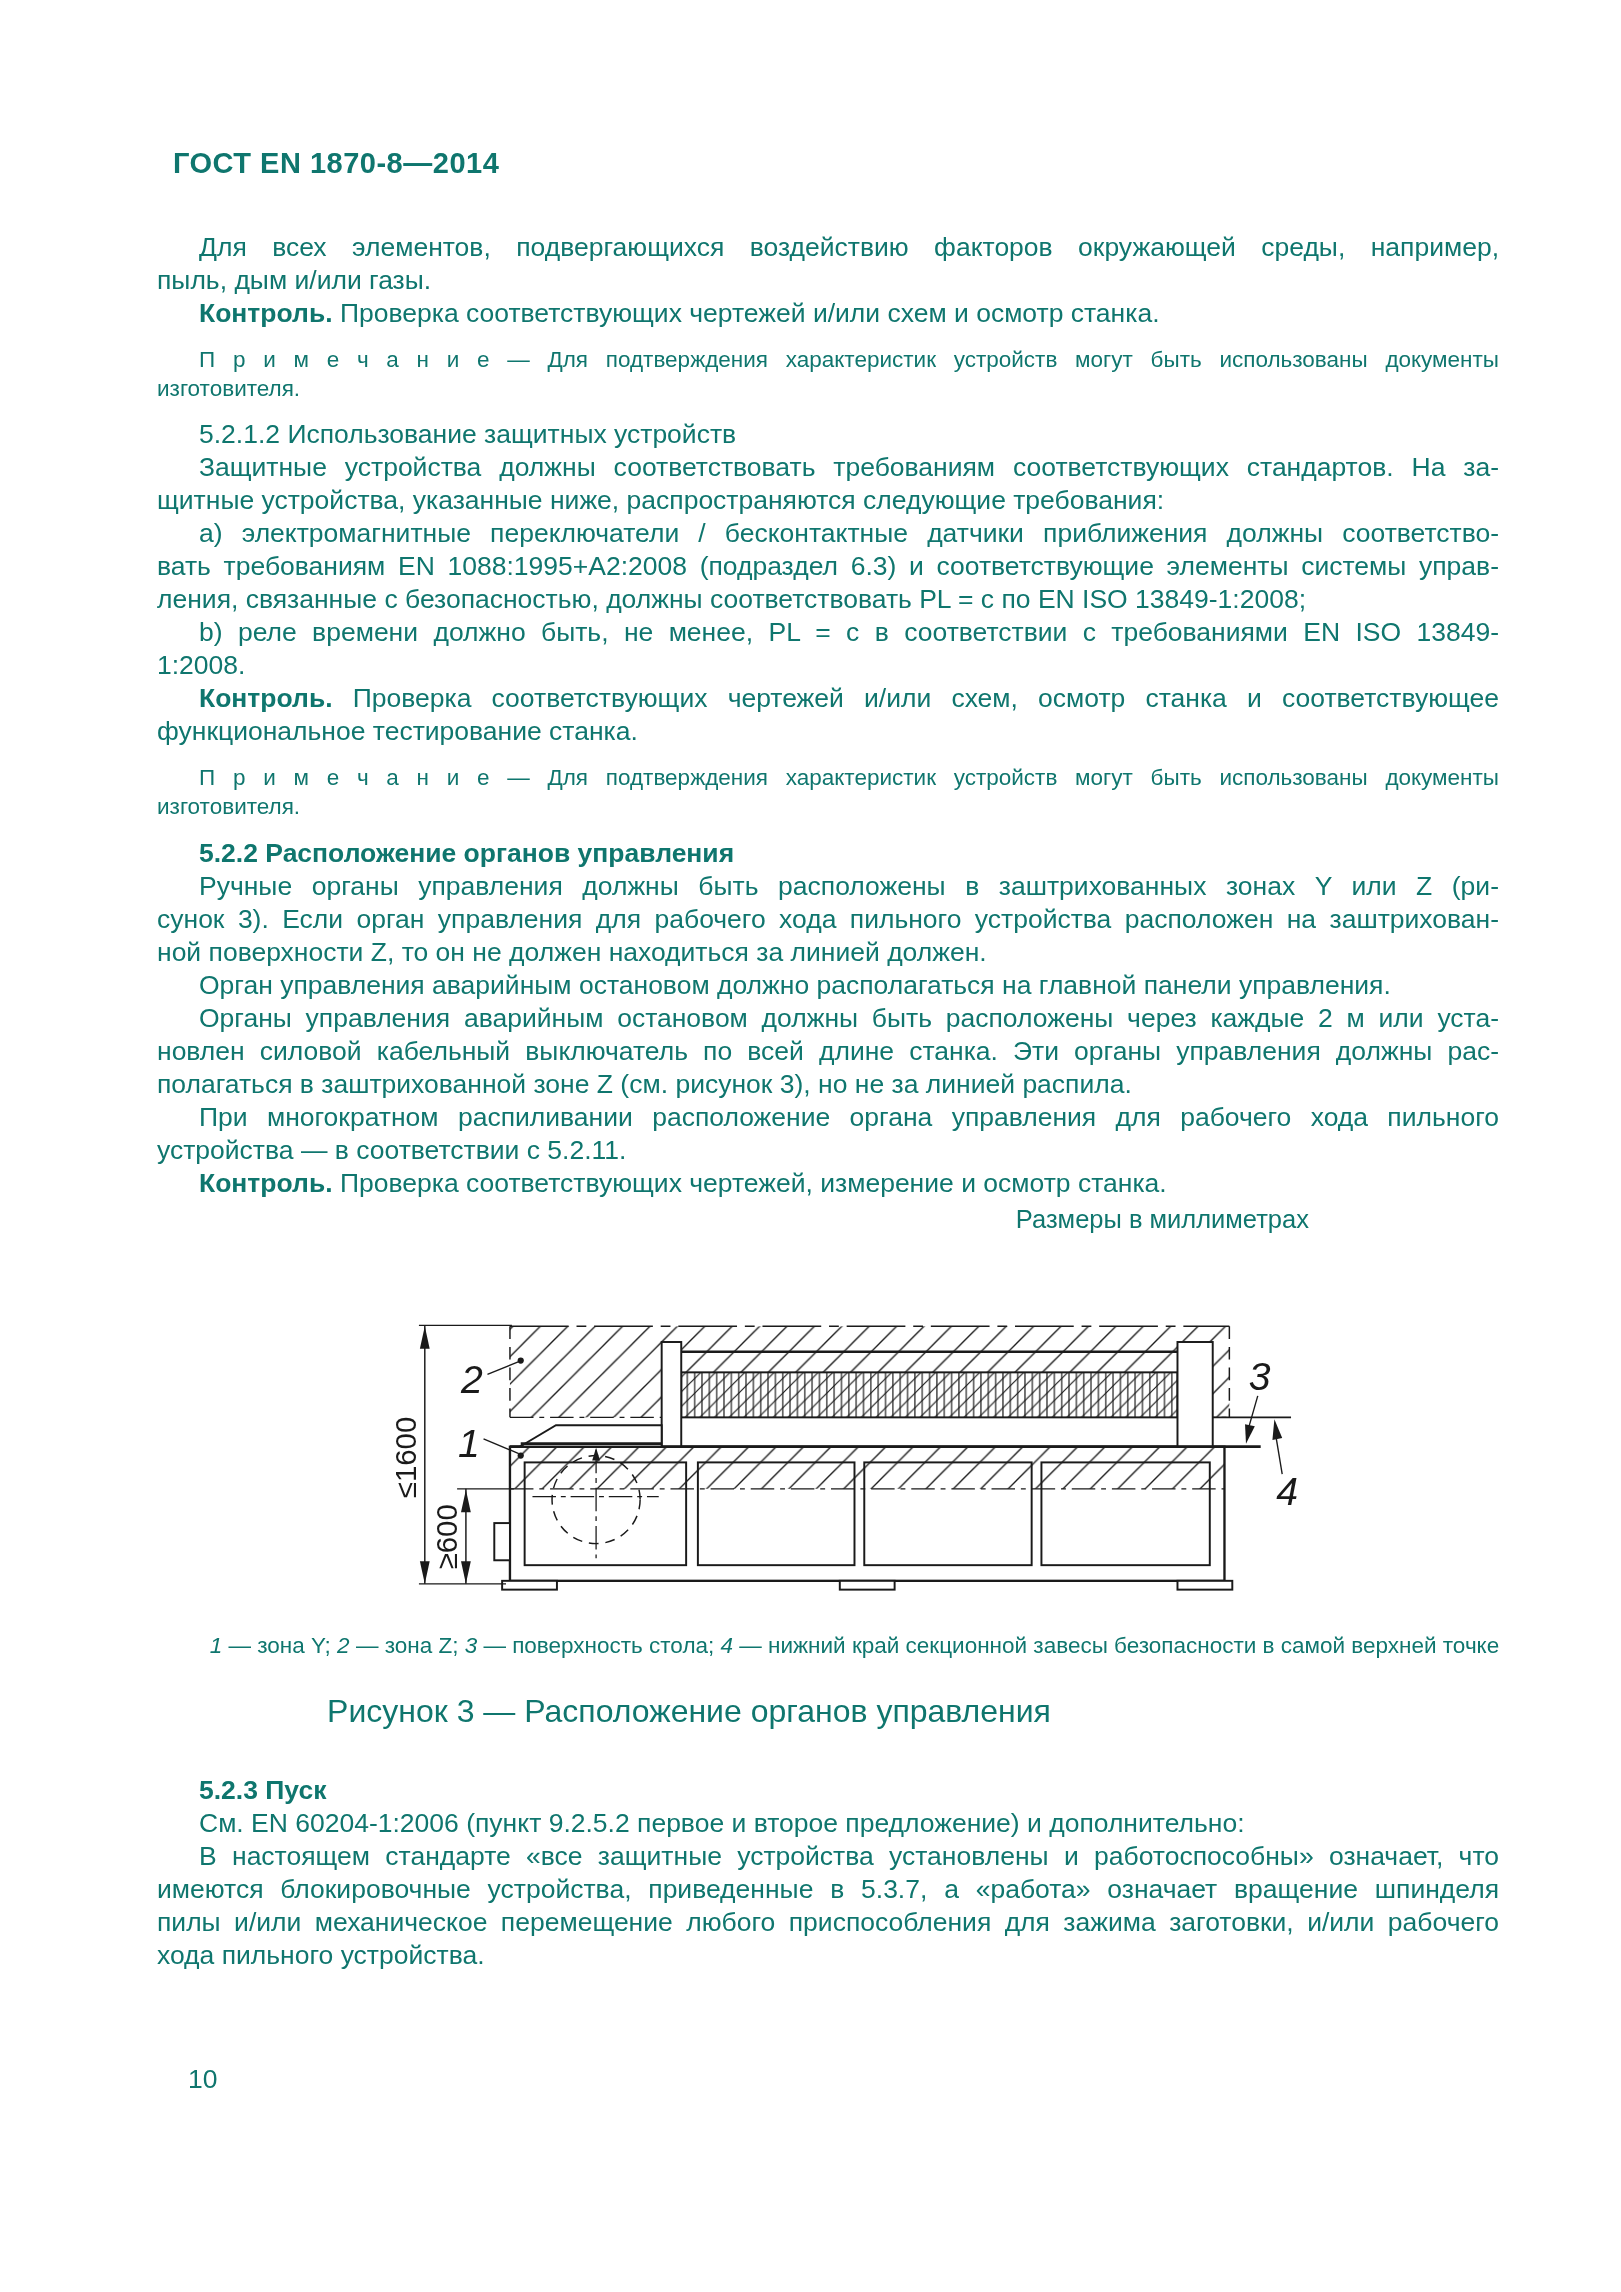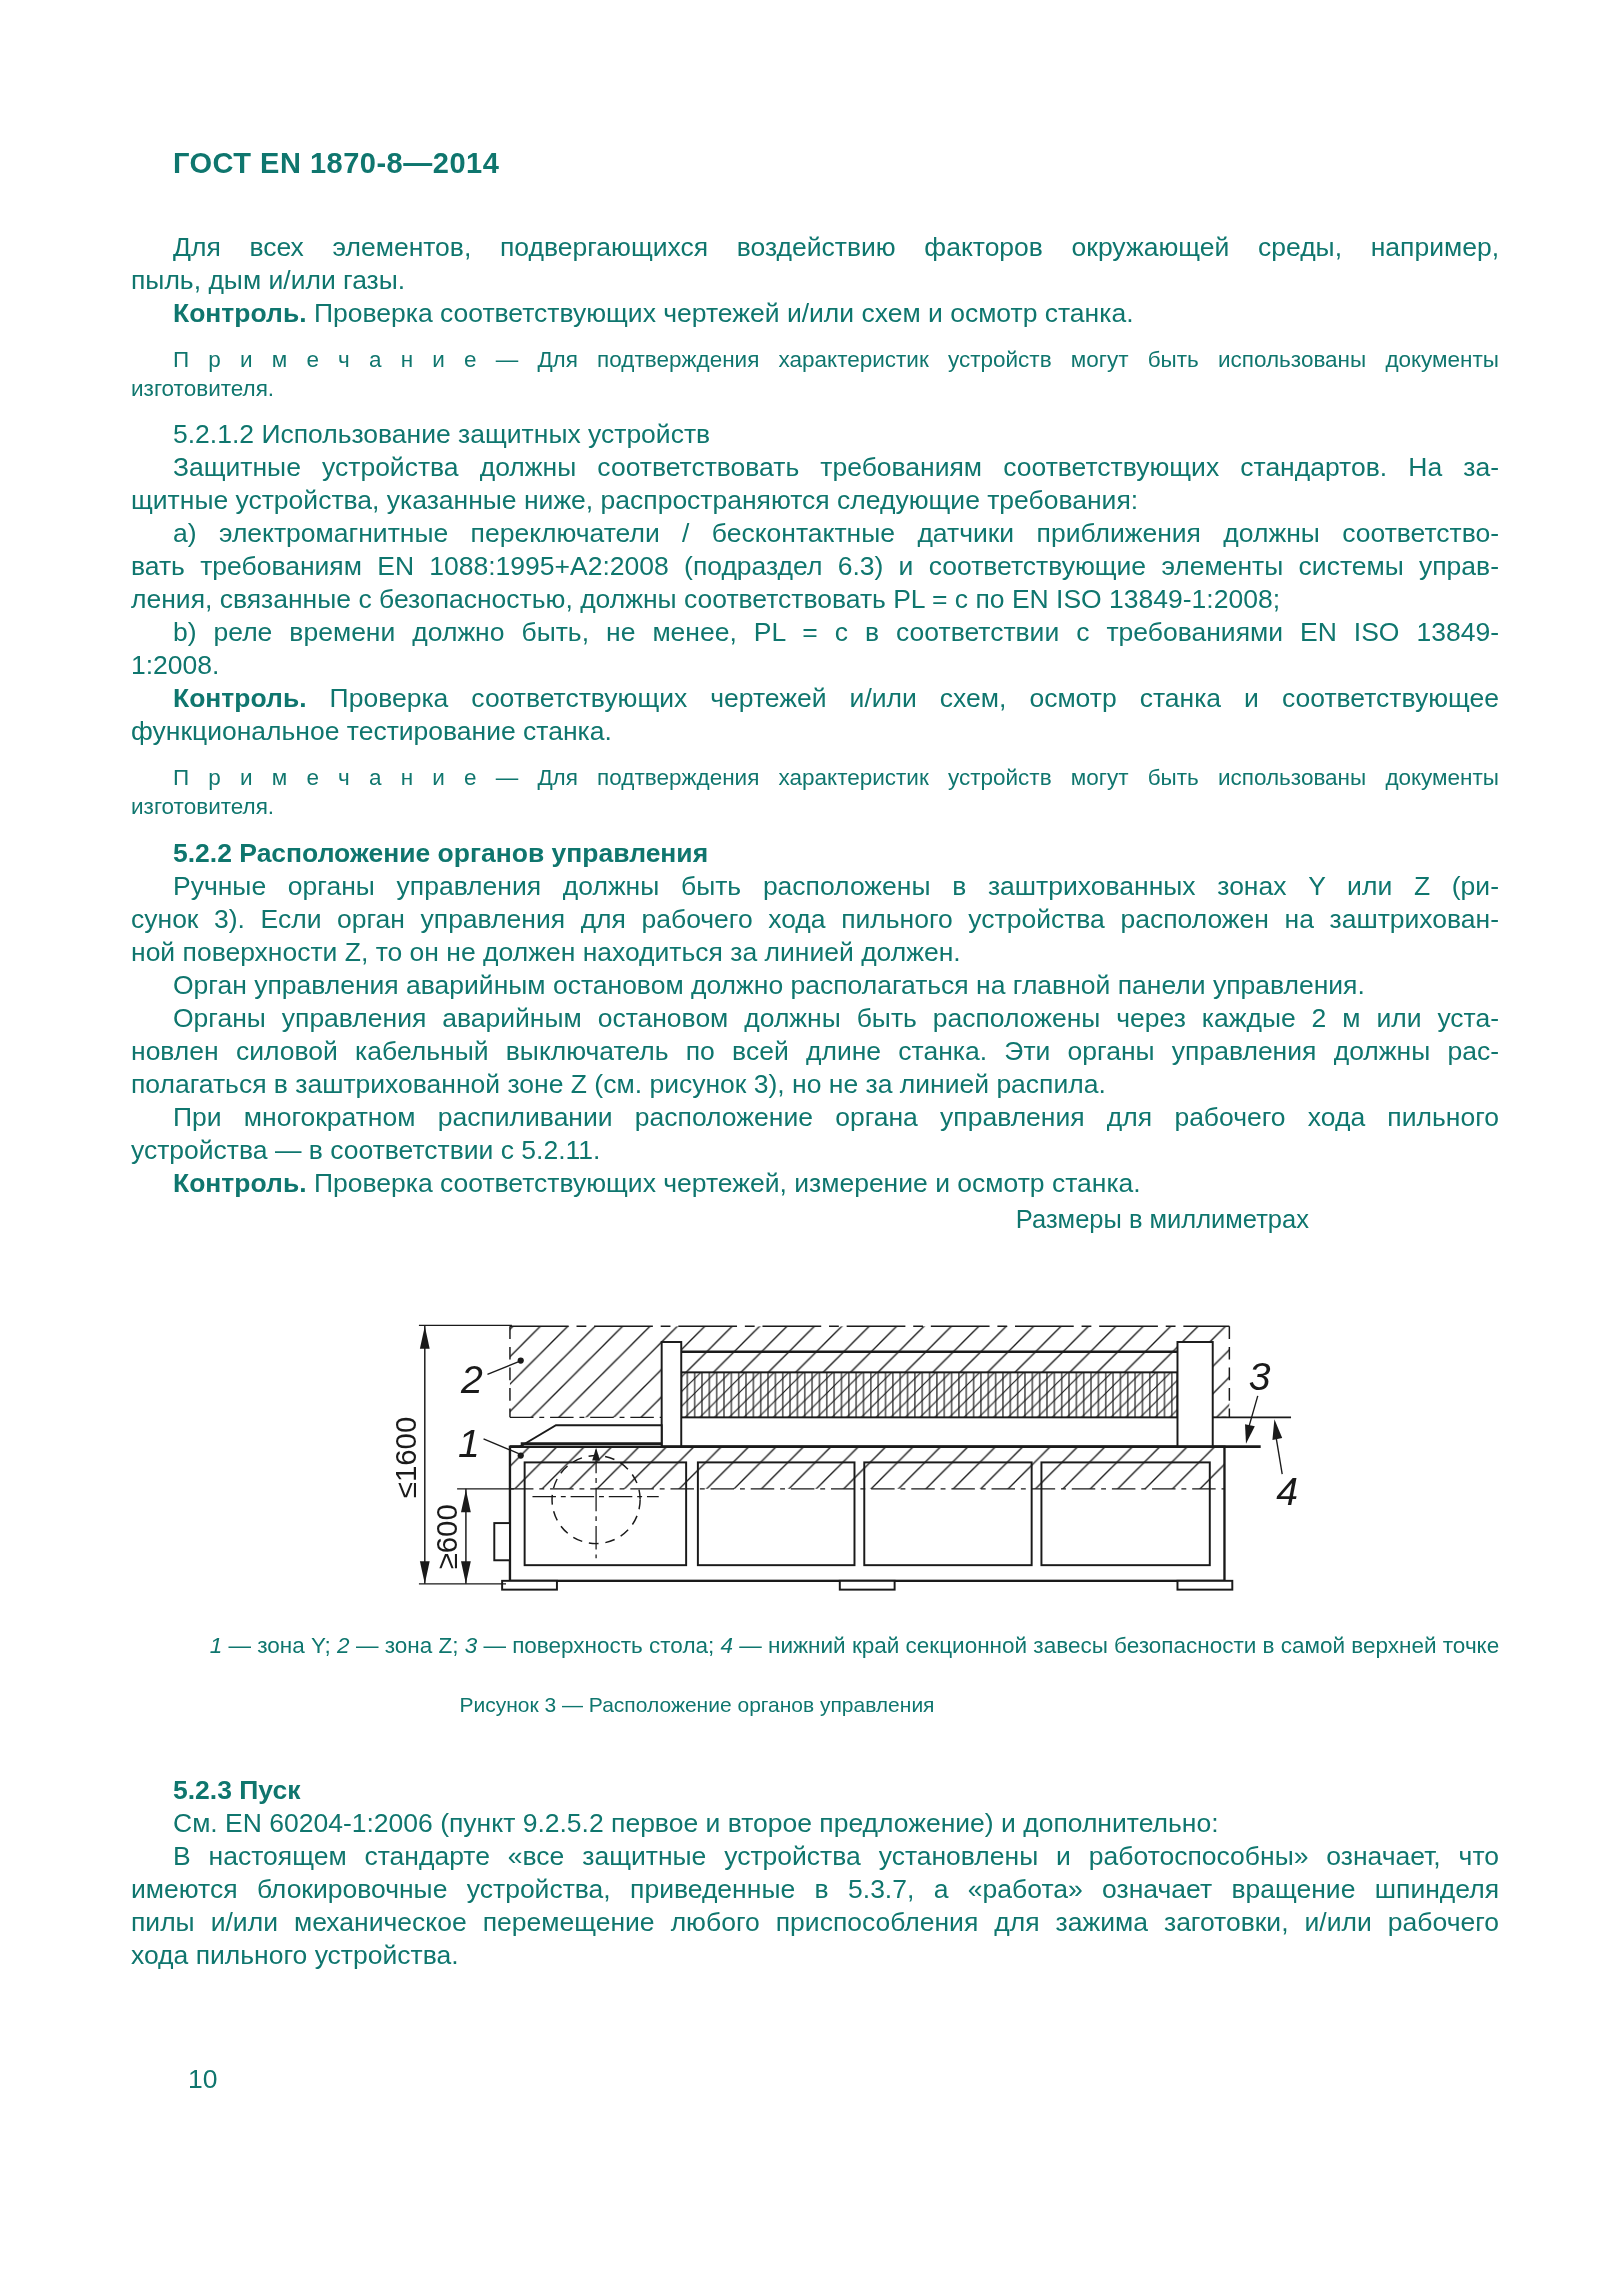--- a/index.html
+++ b/index.html
@@ -9,7 +9,7 @@
   .col{position:absolute;left:131px;width:1368px;font-size:26.5px;}
   #body-blocks{top:231px;}
   #bottom-blocks{top:1758px;}
-  .ln{height:33px;line-height:33px;white-space:normal;}
+  .ln{height:33px;line-height:33px;white-space:normal;margin-left:26px;}
   .ln.j{text-align:justify;text-align-last:justify;}
   .ln.ind{text-indent:42px;}
   .blk.h,.blk.hb{margin-top:15.7px;}

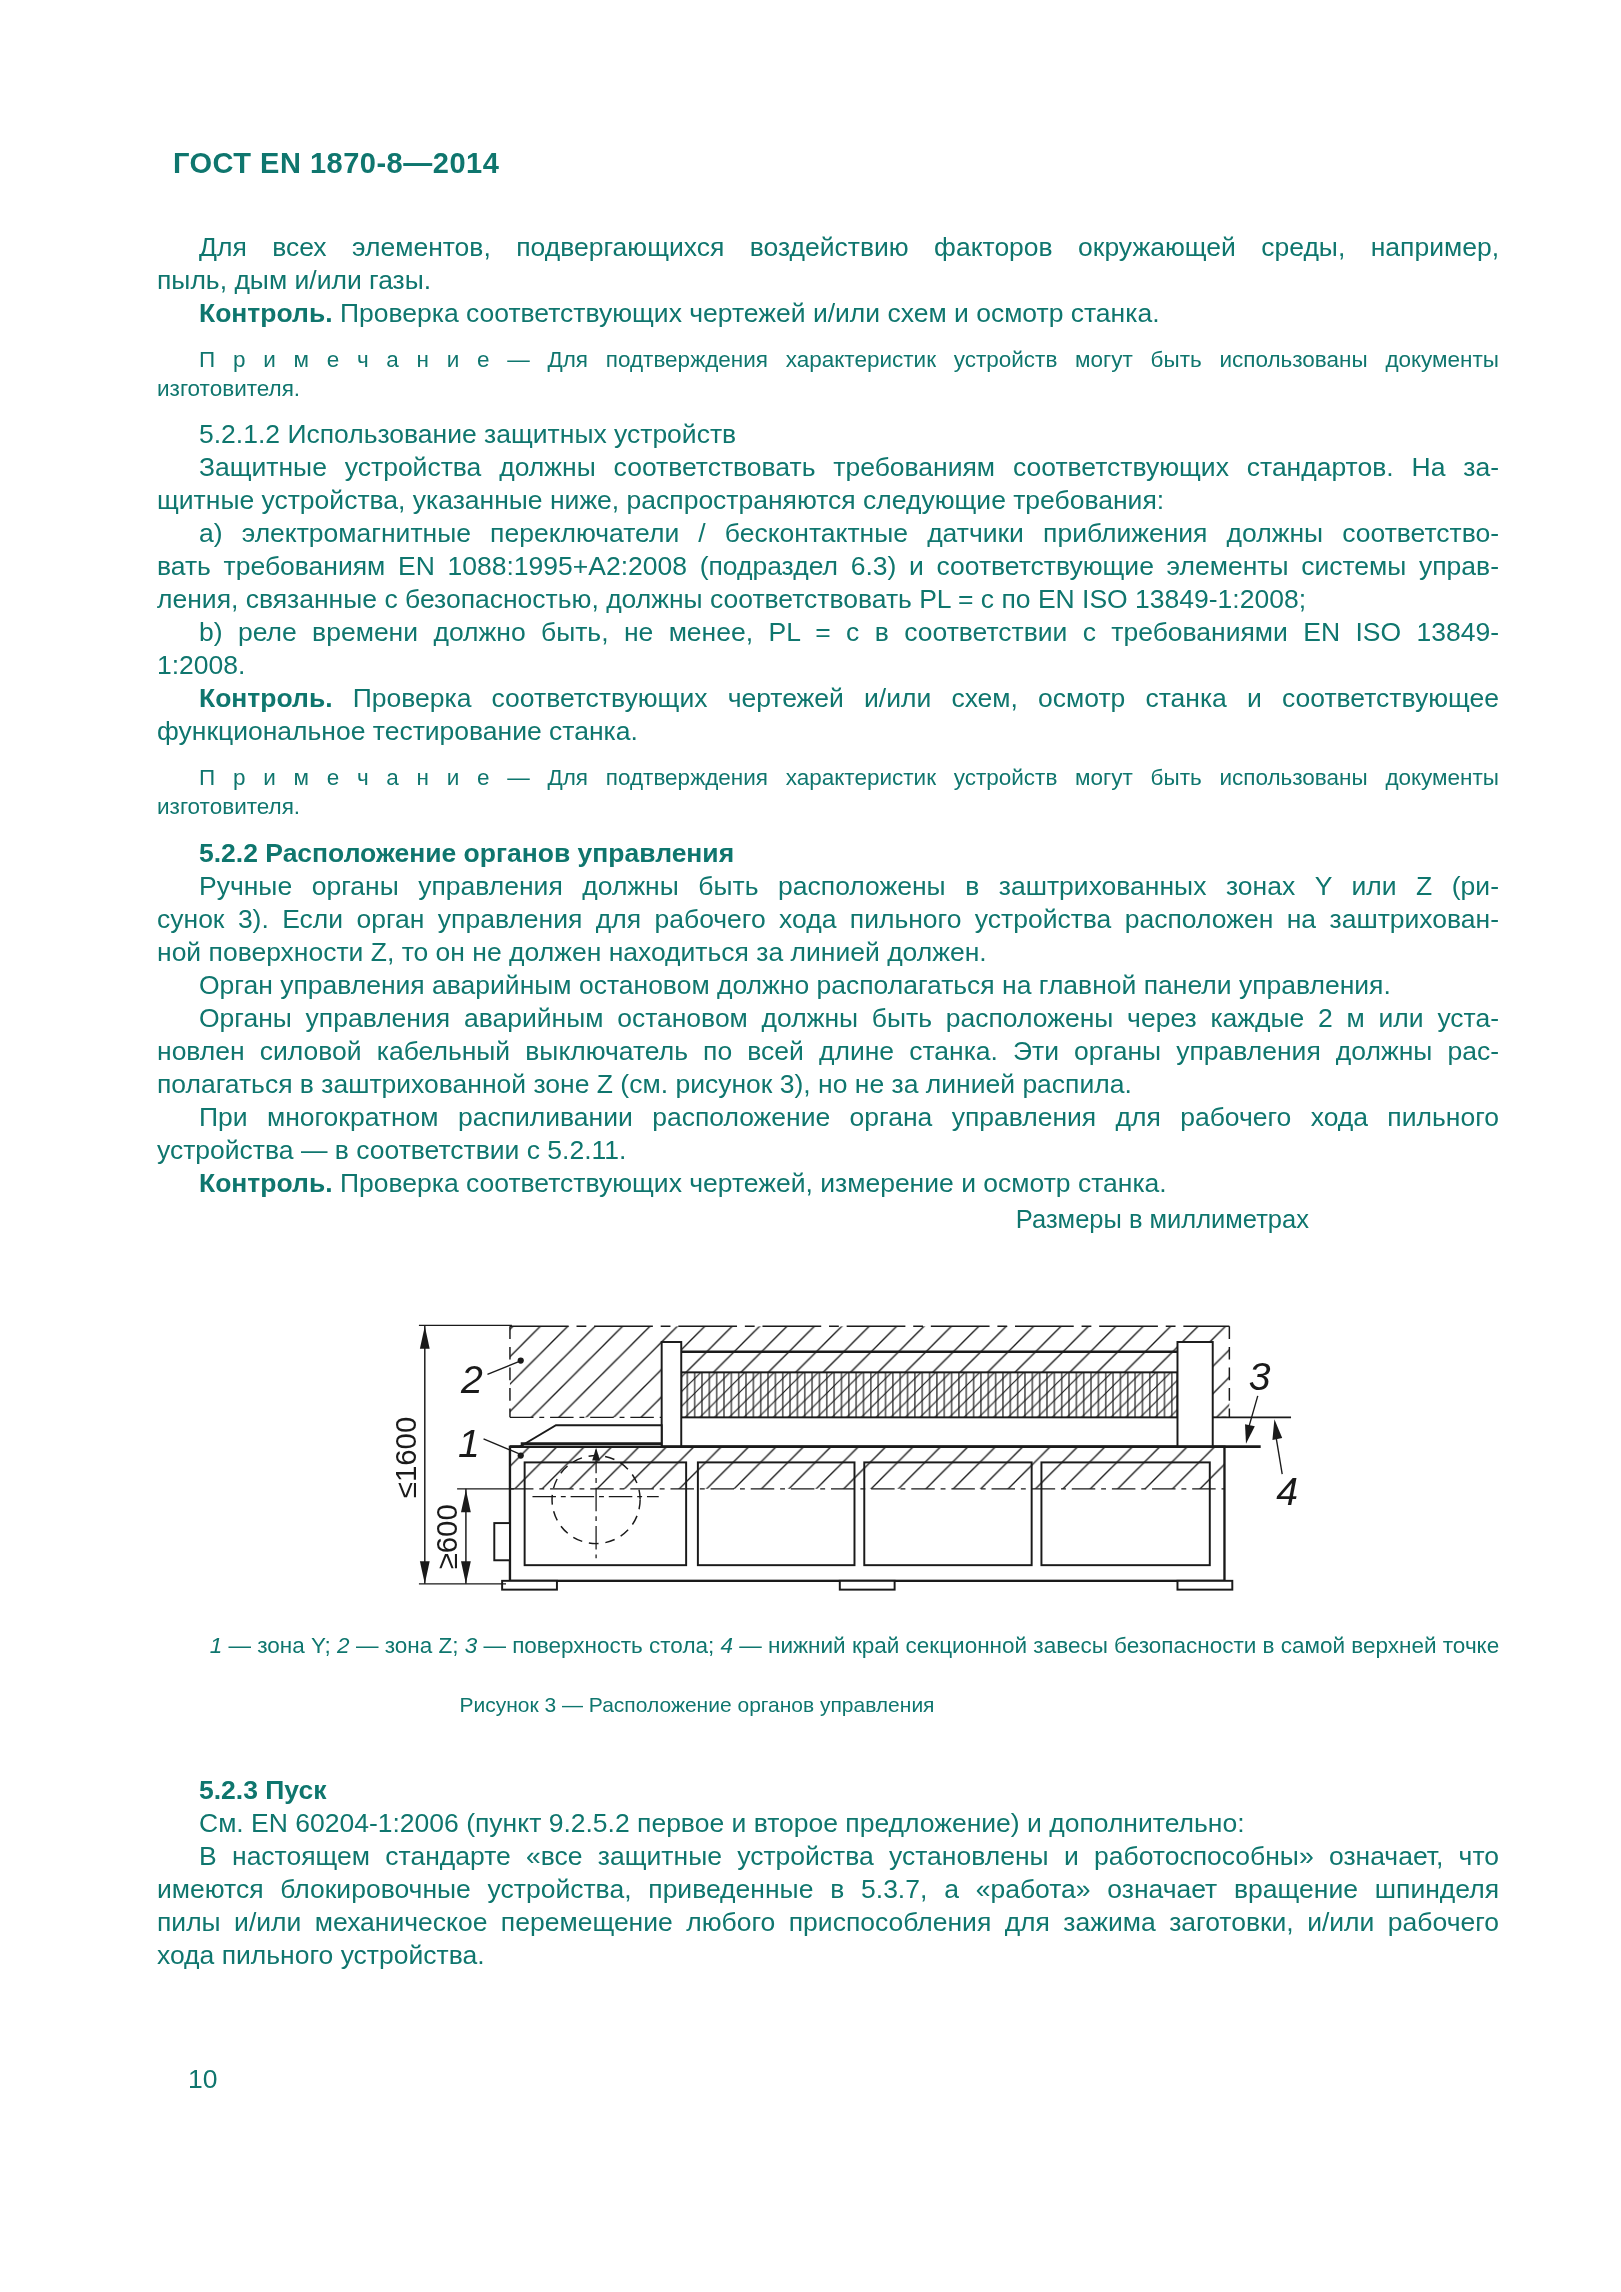--- a/index.html
+++ b/index.html
@@ -18,7 +18,7 @@
   .blk.note .ln{height:29px;line-height:29px;}
   .dim-note{position:absolute;left:382px;top:1205px;width:927px;text-align:right;font-size:25.5px;}
   .fig-caption{position:absolute;left:0;top:1633px;width:1621px;text-align:center;font-size:22.5px;padding-left:44px;}
-  .fig-title{position:absolute;left:8px;top:1693px;width:1378px;text-align:center;font-size:21px;}
+  .fig-title{position:absolute;left:0;top:1693px;width:1378px;text-align:center;font-size:32px;}
   .page-number{position:absolute;left:188px;top:2064px;font-size:26.5px;}
   svg .s{stroke:#1a1a1a;fill:none;}
   svg text{fill:#1a1a1a;}

